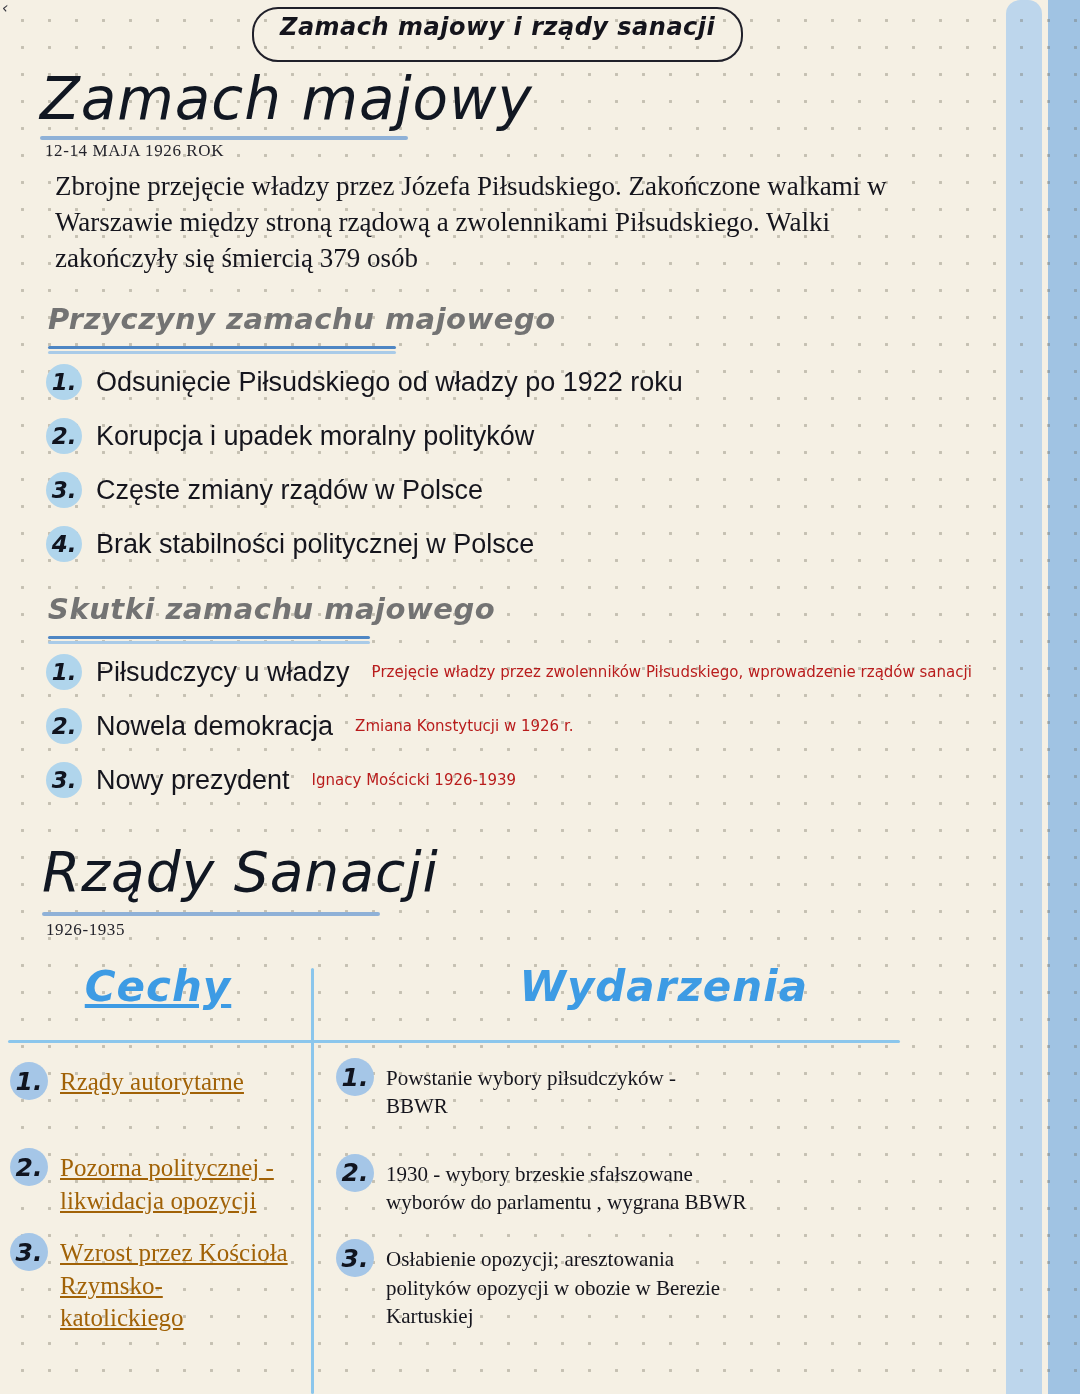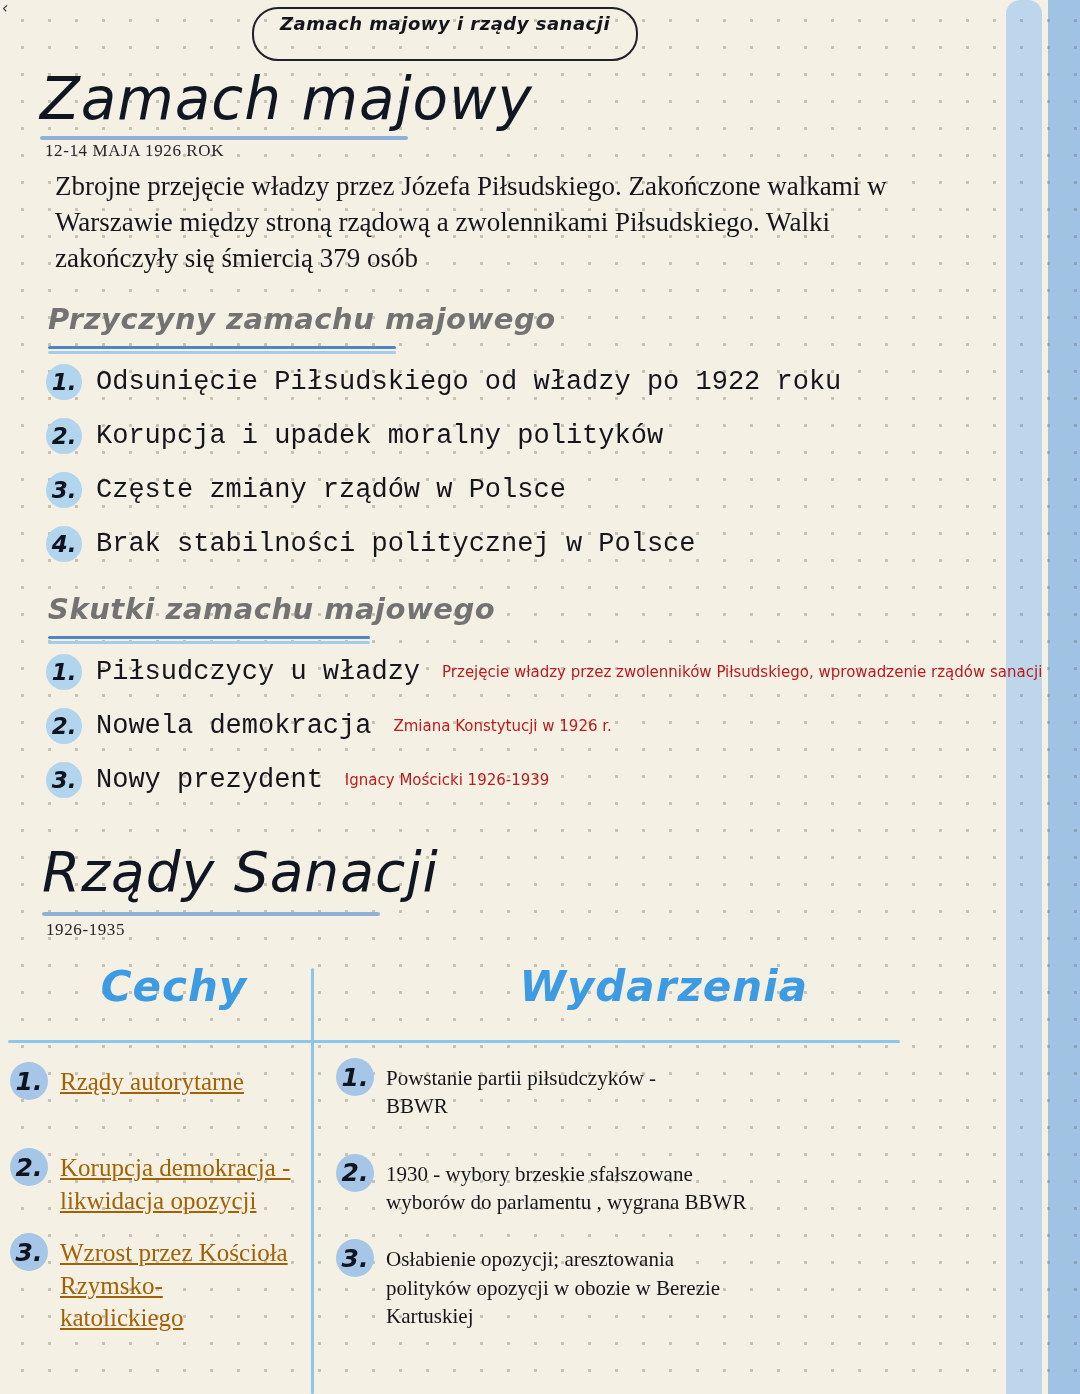--- a/index.html
+++ b/index.html
@@ -32,9 +32,9 @@
   .badge {
     position:absolute; left:252px; top:7px;
     border:2.5px solid #20202a; border-radius:26px;
-    padding:4px 26px 25px;
+    padding:4px 26px 19px;
     font-family:"DejaVu Sans", sans-serif; font-style:italic; font-weight:bold;
-    font-size:18px; color:#14141c; letter-spacing:0.5px;
+    font-size:24px; color:#14141c; letter-spacing:0.5px;
     background:transparent;
   }
 

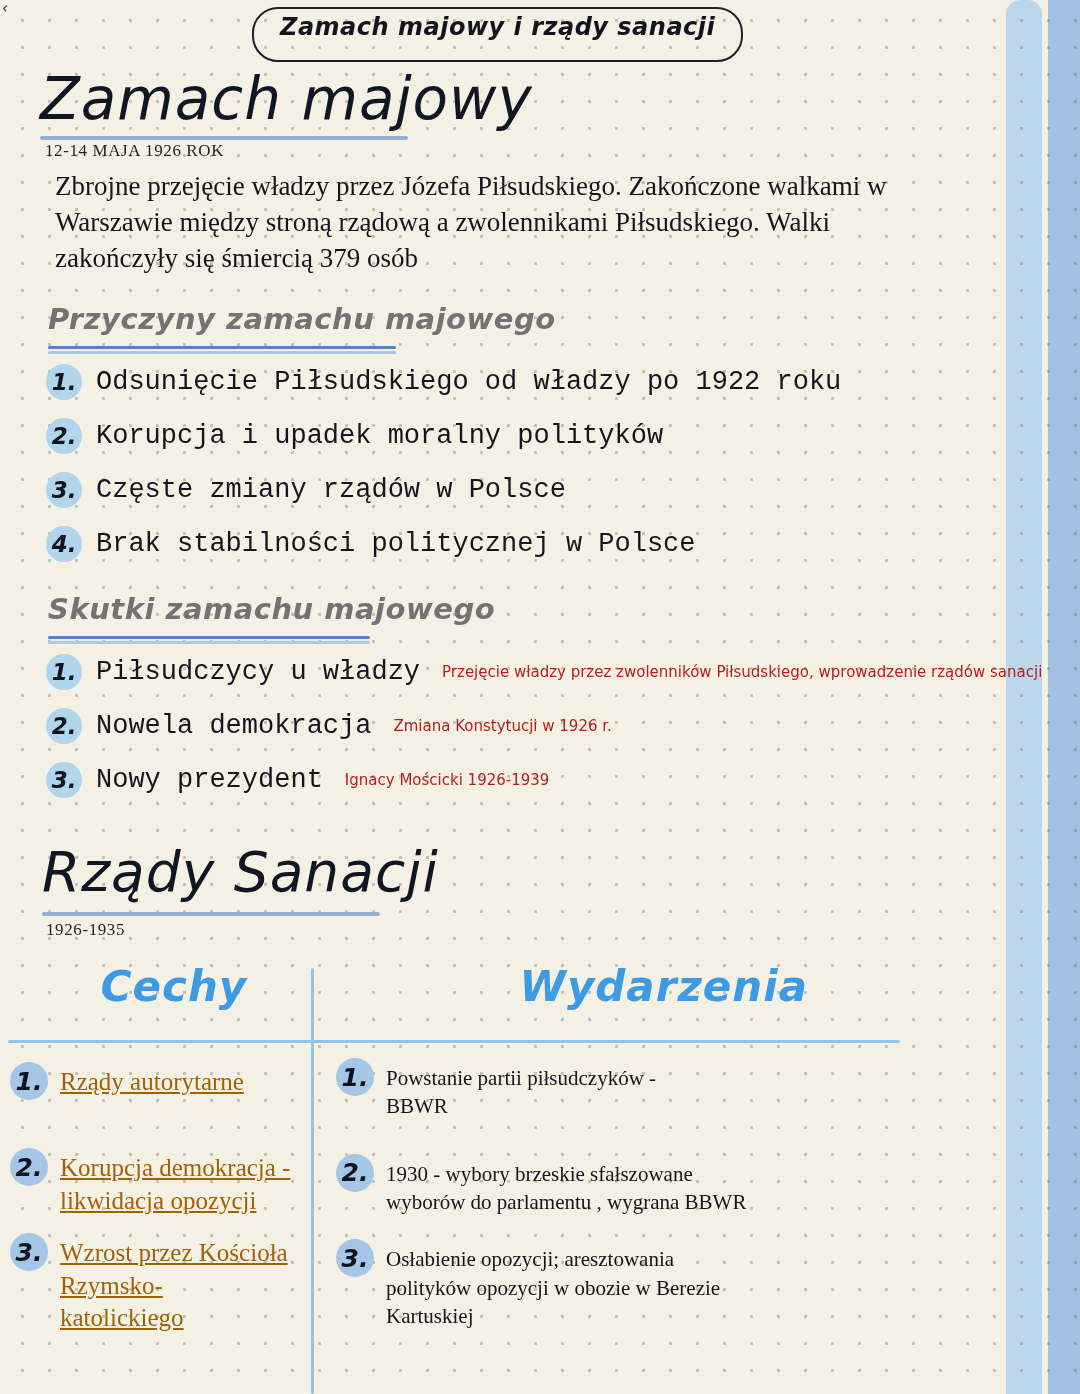--- a/index.html
+++ b/index.html
@@ -85,7 +85,7 @@
     font-family:"DejaVu Sans", sans-serif; font-style:italic; font-weight:bold;
     font-size:23px;
   }
-  .row .txt { font-size:27px; color:#15151d; font-family:Liberation Mono, monospace; }
+  .row .txt { font-size:27px; color:#15151d; font-family:Liberation Sans, sans-serif; }
   .note {
     font-family:"DejaVu Sans", sans-serif; 
     font-size:15px; color:#b91c1c; margin-left:8px; white-space:nowrap;

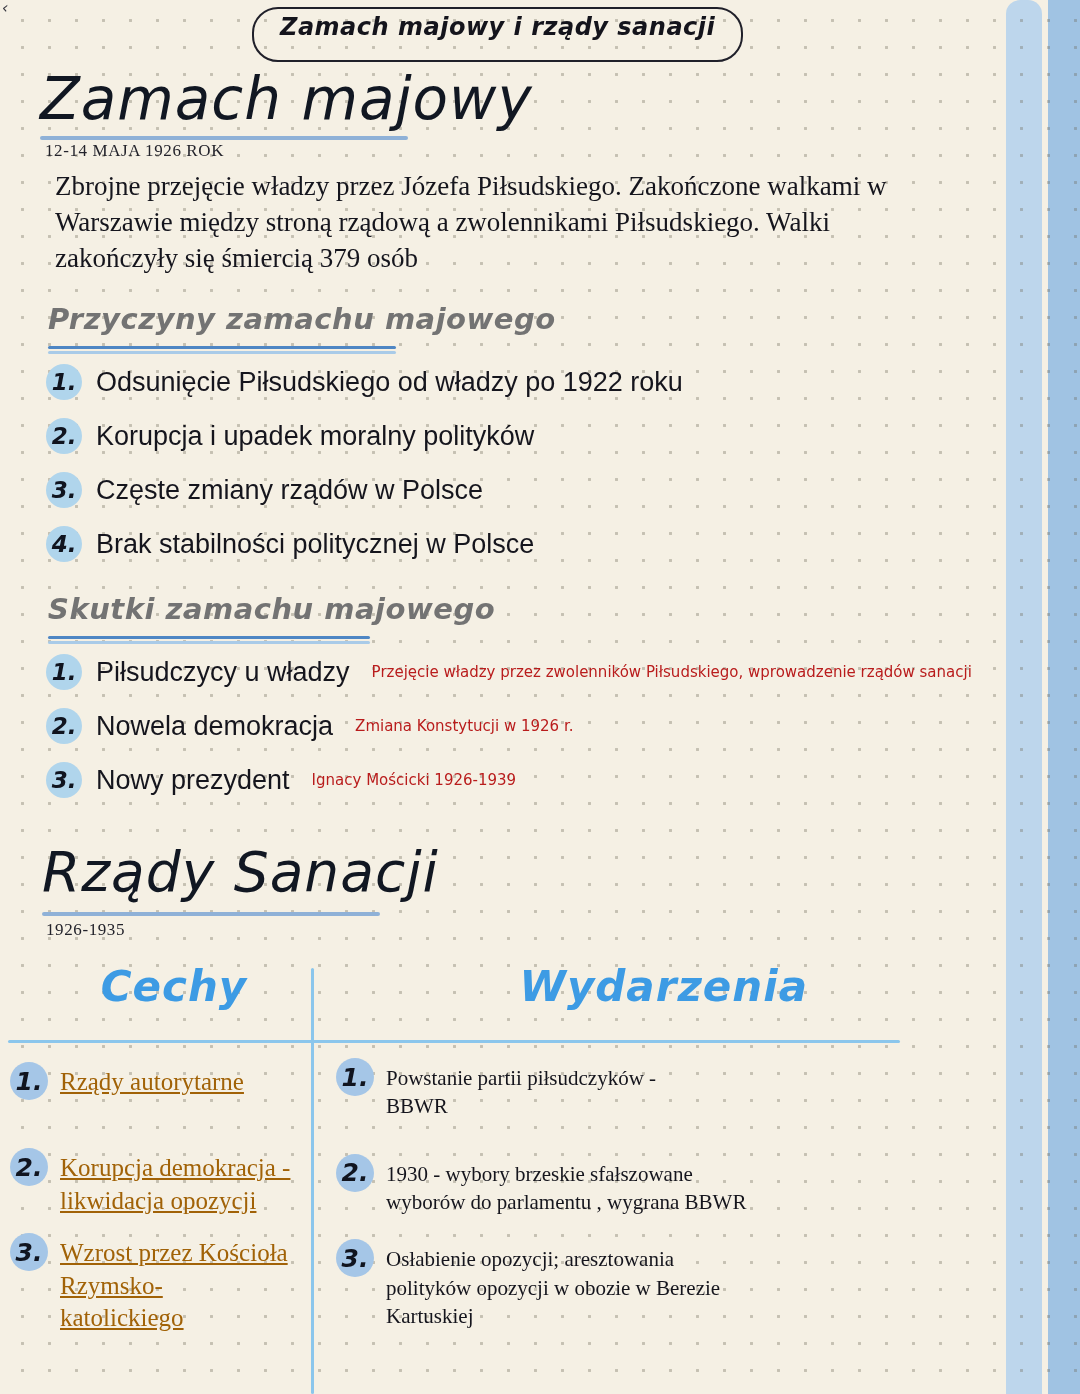--- a/index.html
+++ b/index.html
@@ -100,7 +100,7 @@
     font-family:"DejaVu Sans", sans-serif; font-style:italic; font-weight:bold;
     font-size:42px; color:#3d9be4; text-align:center; letter-spacing:1px;
   }
-  .col-h.cechy { left:16px; width:300px; }
+  .col-h.cechy { left:0; width:300px;text-decoration:underline; }
   .col-h.wyd   { left:320px; width:480px;text-align:right; }
 
   .col { position:absolute; }

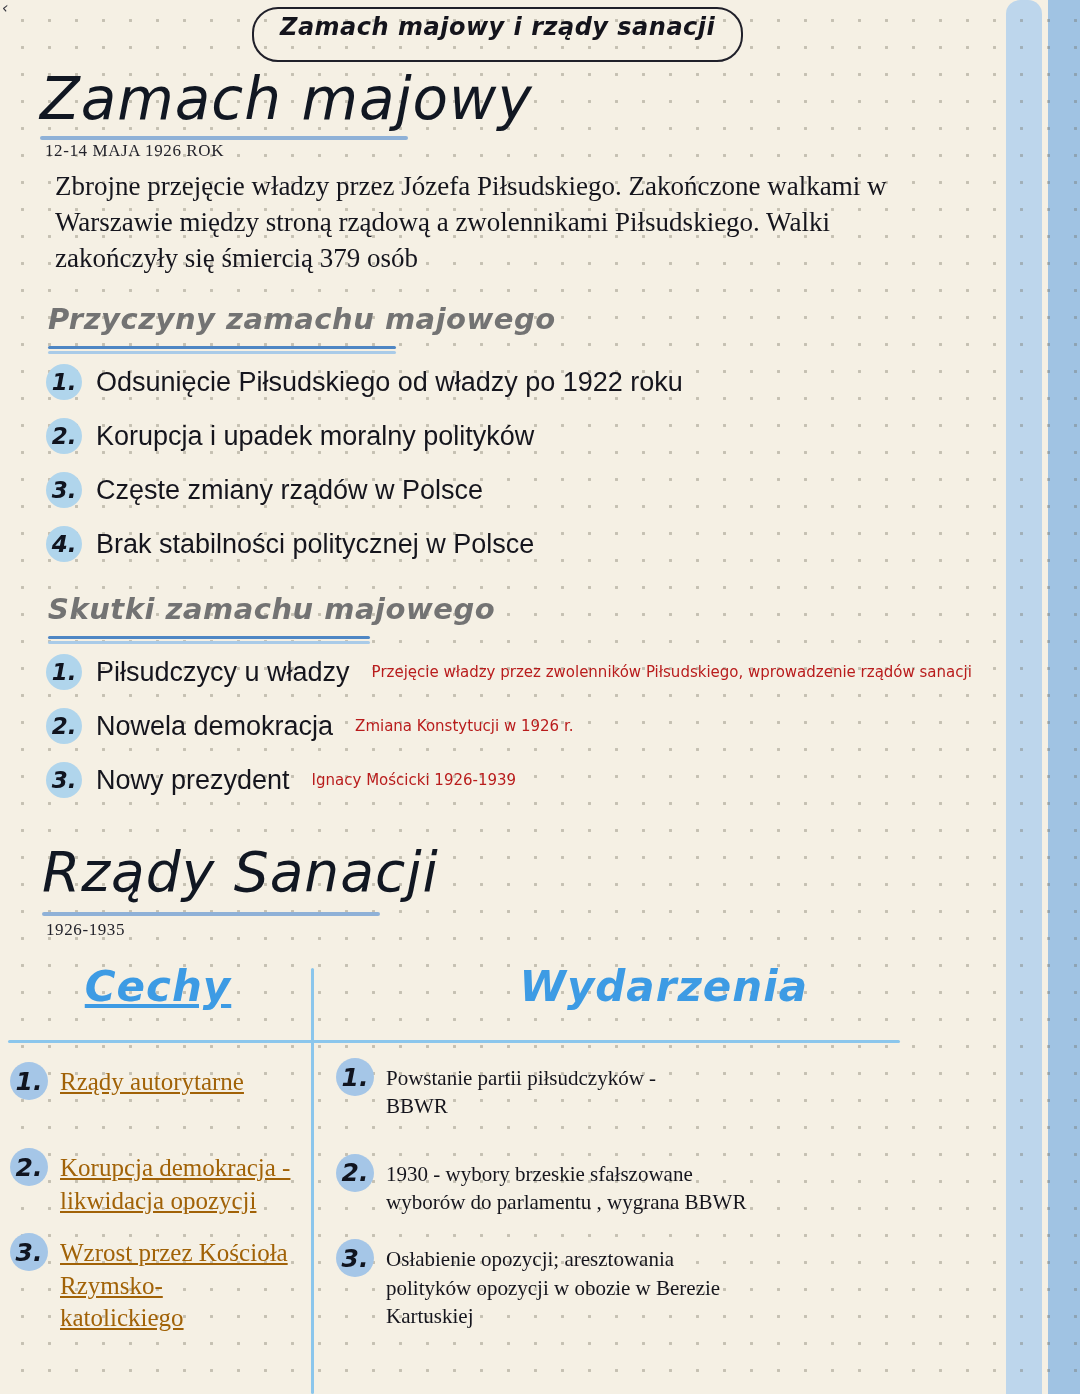--- a/index.html
+++ b/index.html
@@ -217,7 +217,7 @@
         <div class="t-item">
           <span class="num">1.</span>
           <span class="t-txt">
-            <span>Powstanie partii piłsudczyków -</span>
+            <span>Powstanie wybory piłsudczyków -</span>
             <span>BBWR</span>
           </span>
         </div>

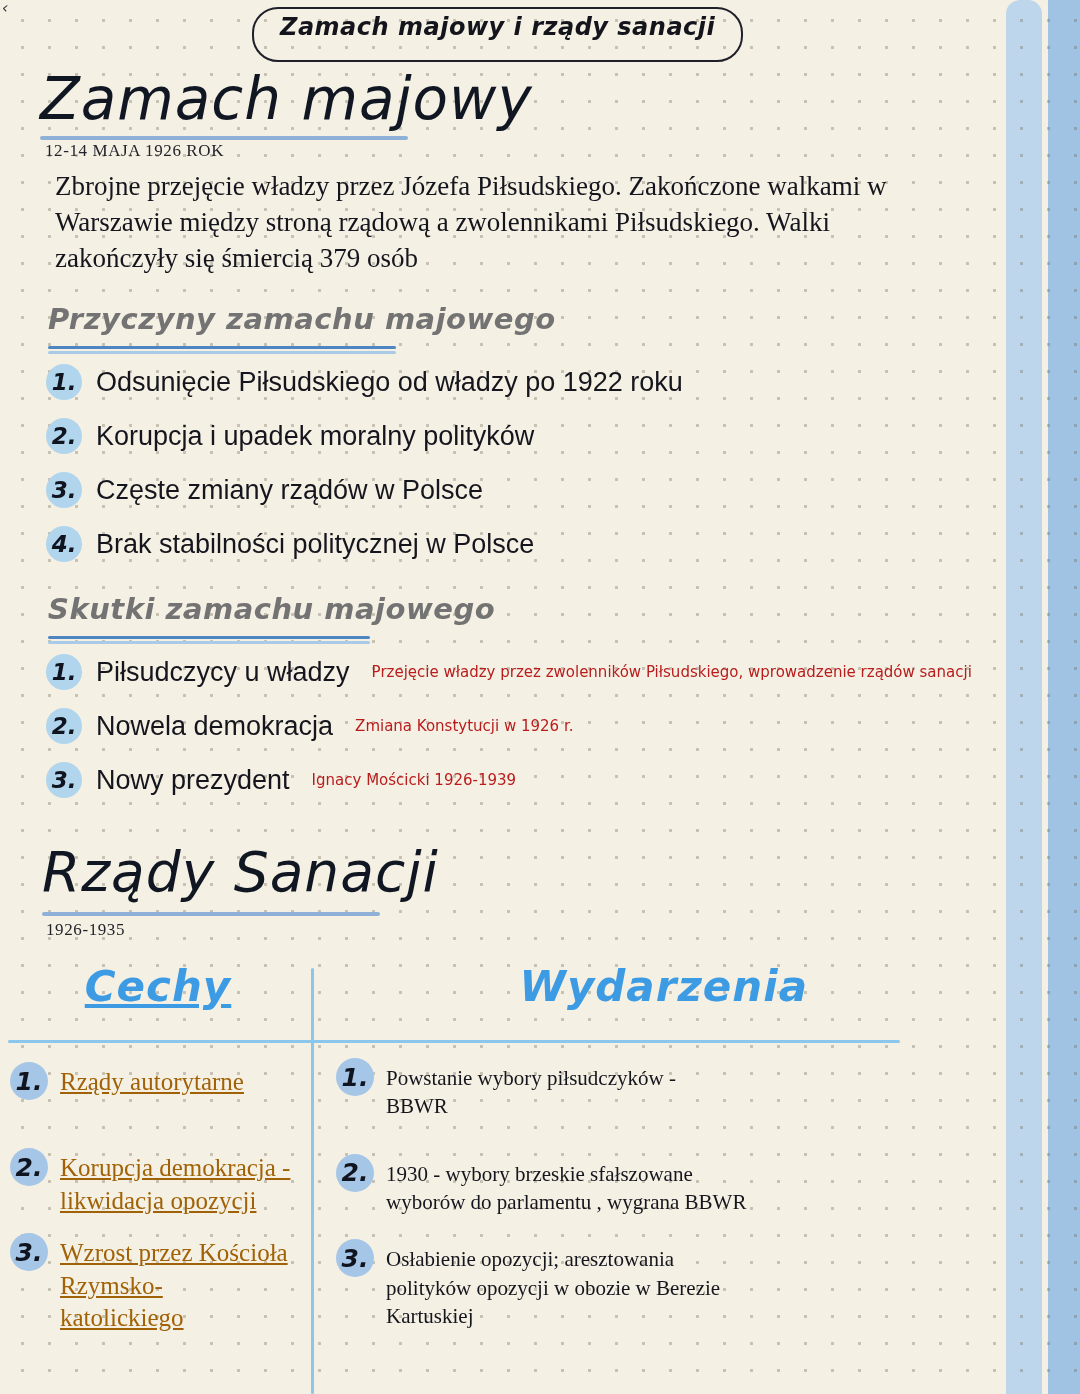--- a/index.html
+++ b/index.html
@@ -199,7 +199,7 @@
         <div class="t-item">
           <span class="num">2.</span>
           <span class="t-txt">
-            <span>Korupcja demokracja -</span>
+            <span>Pozorna politycznej -</span>
             <span>likwidacja opozycji</span>
           </span>
         </div>

